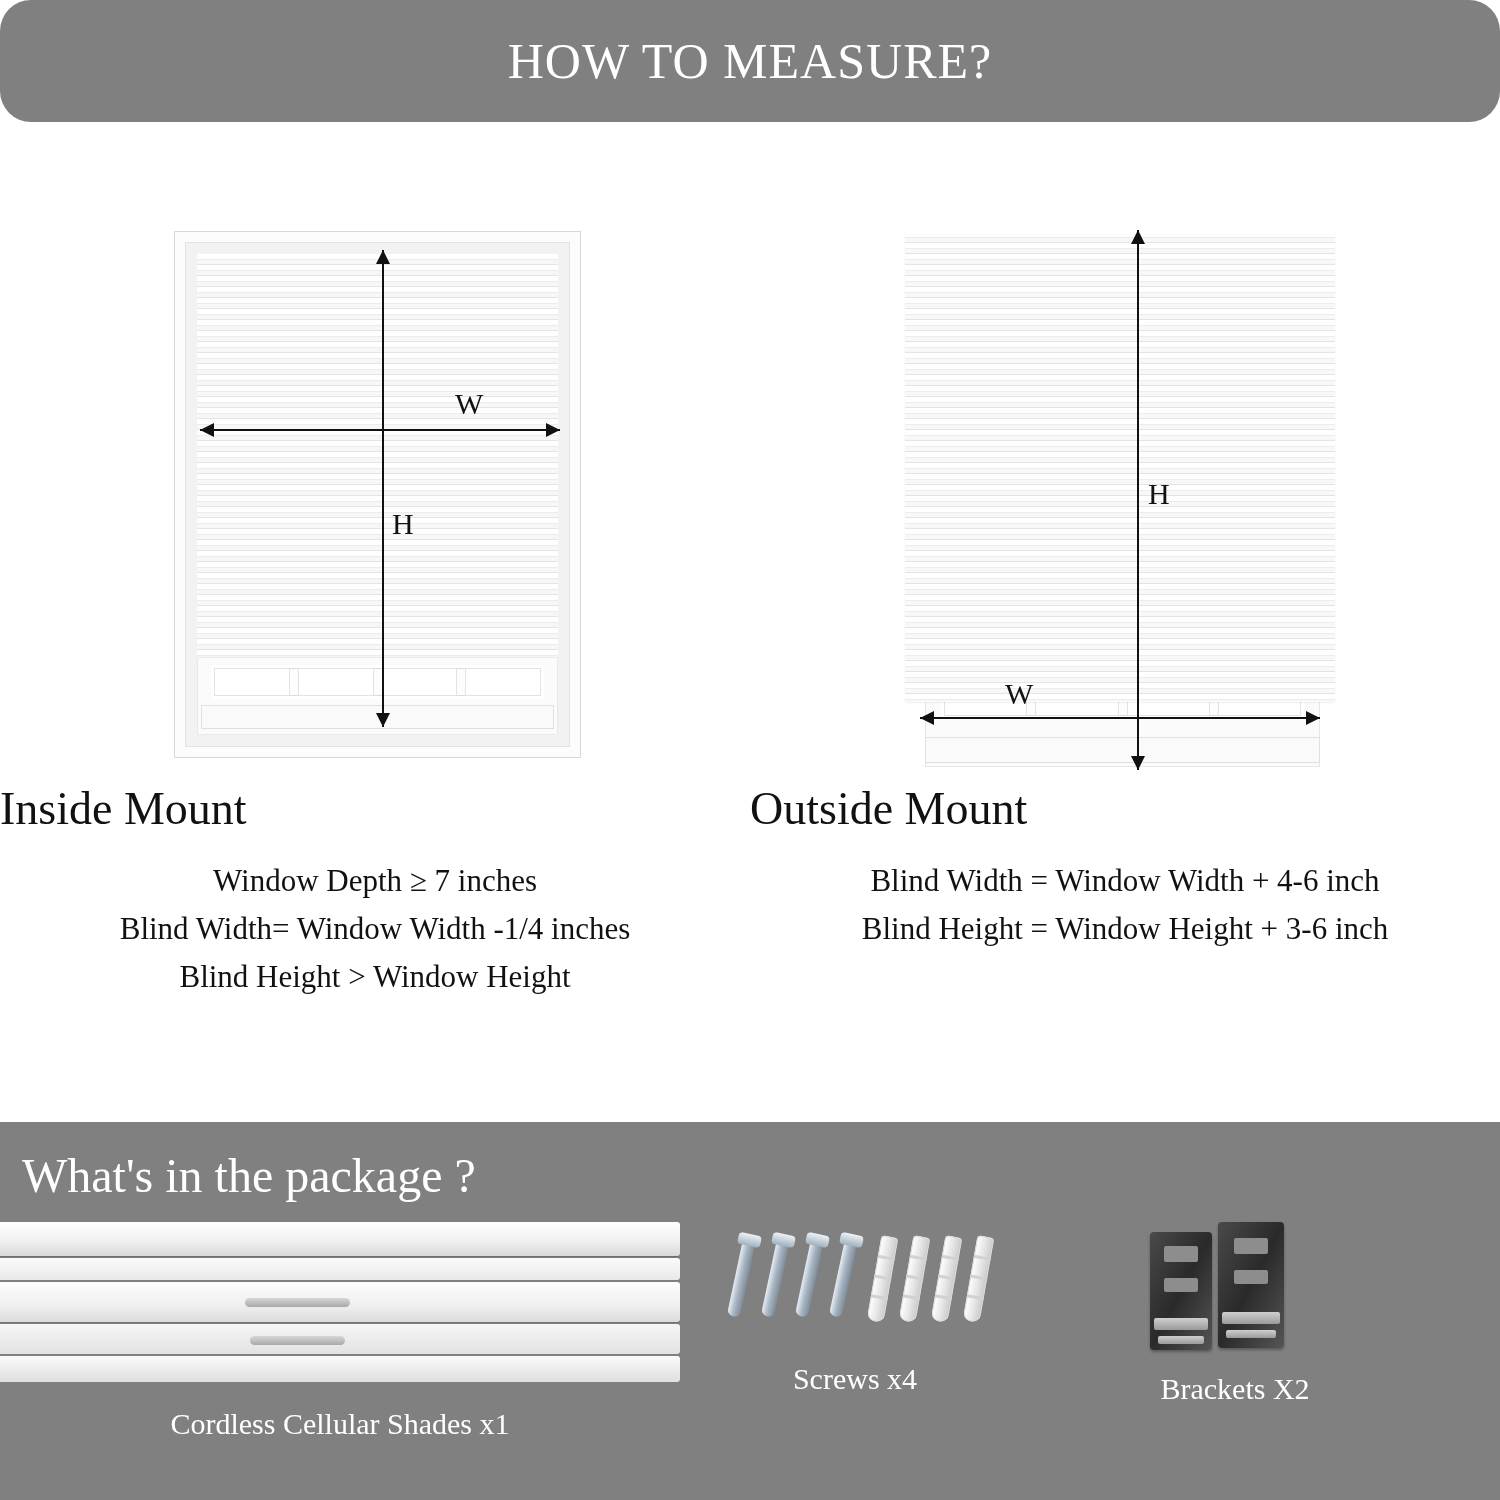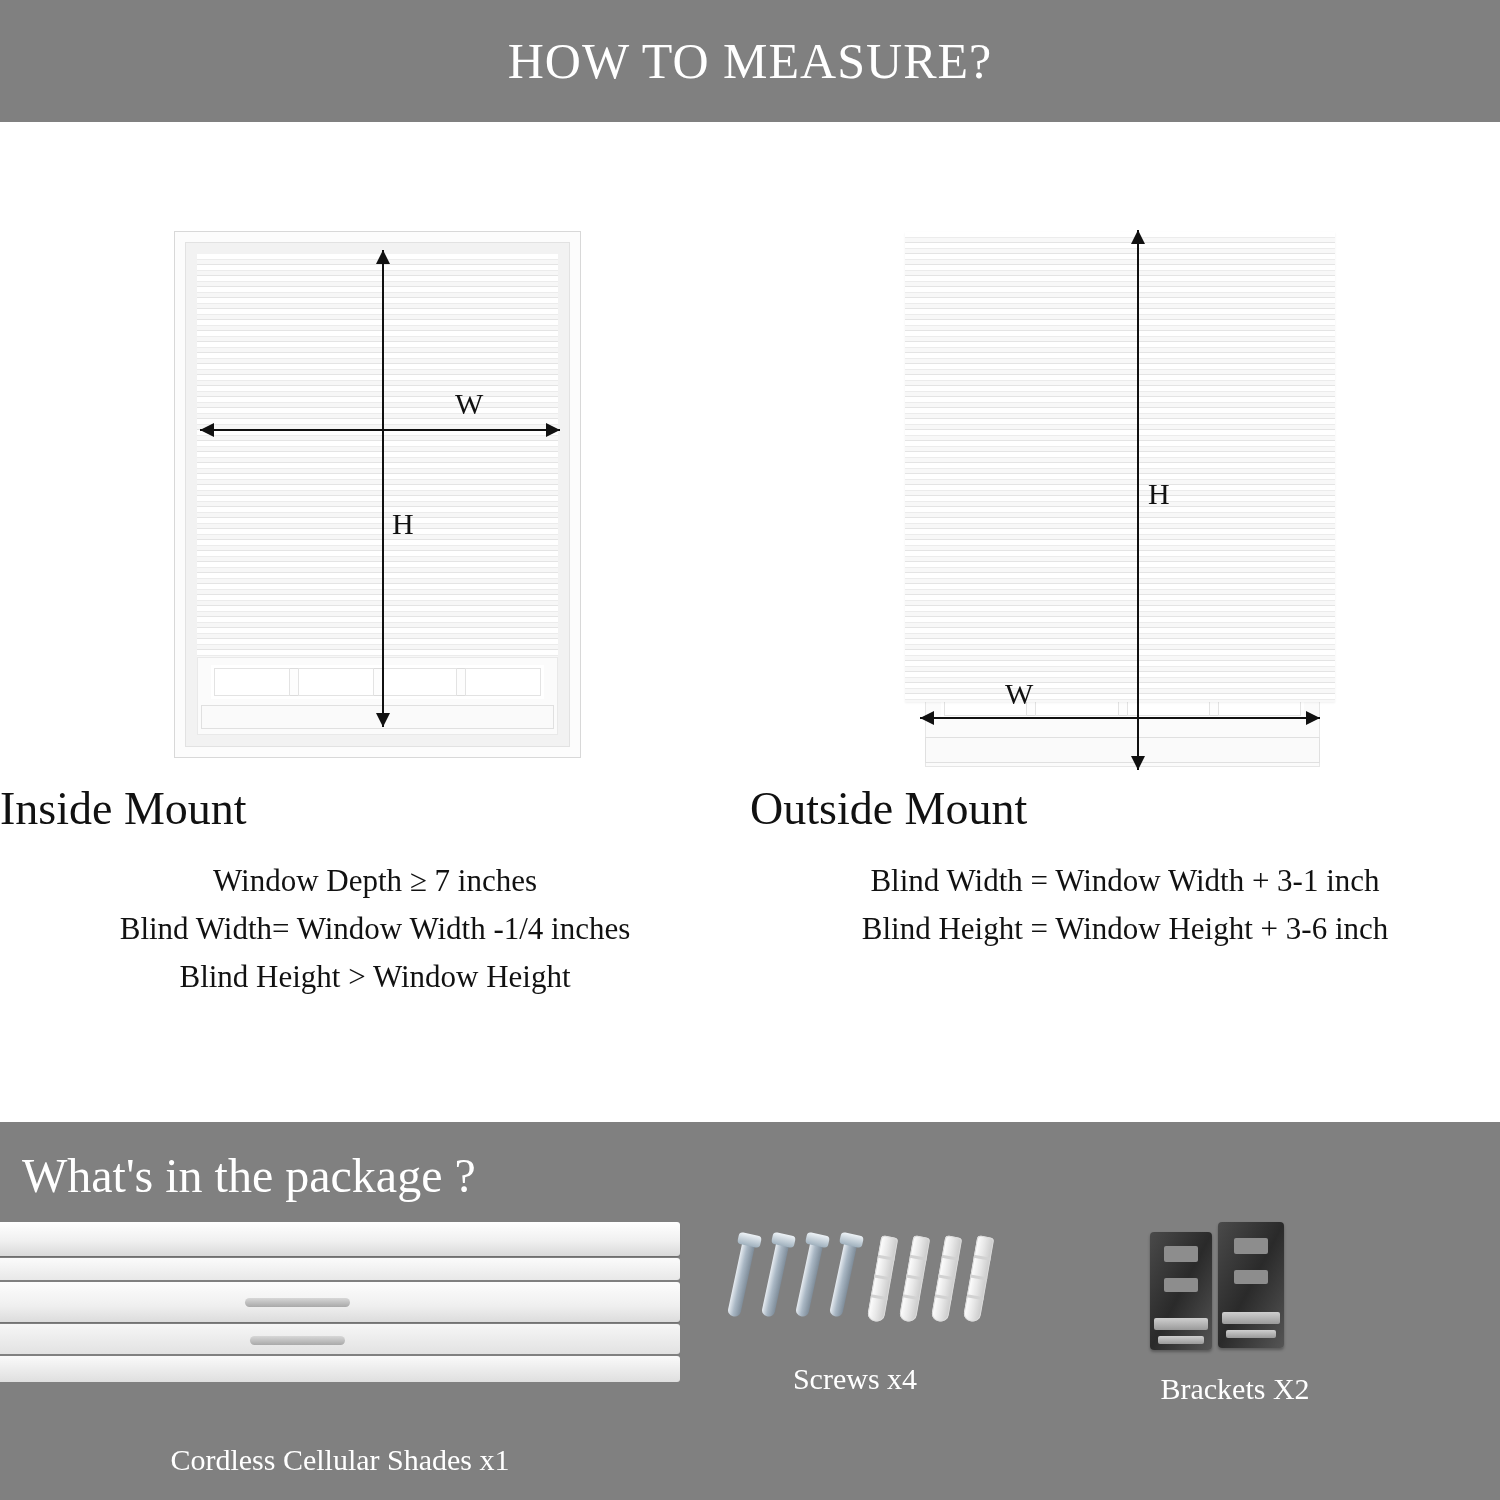--- a/index.html
+++ b/index.html
@@ -24,6 +24,7 @@
     display: flex;
     align-items: center;
     justify-content: center;
+    border-radius: 31px;
   }
   .header-title {
     color: #ffffff;

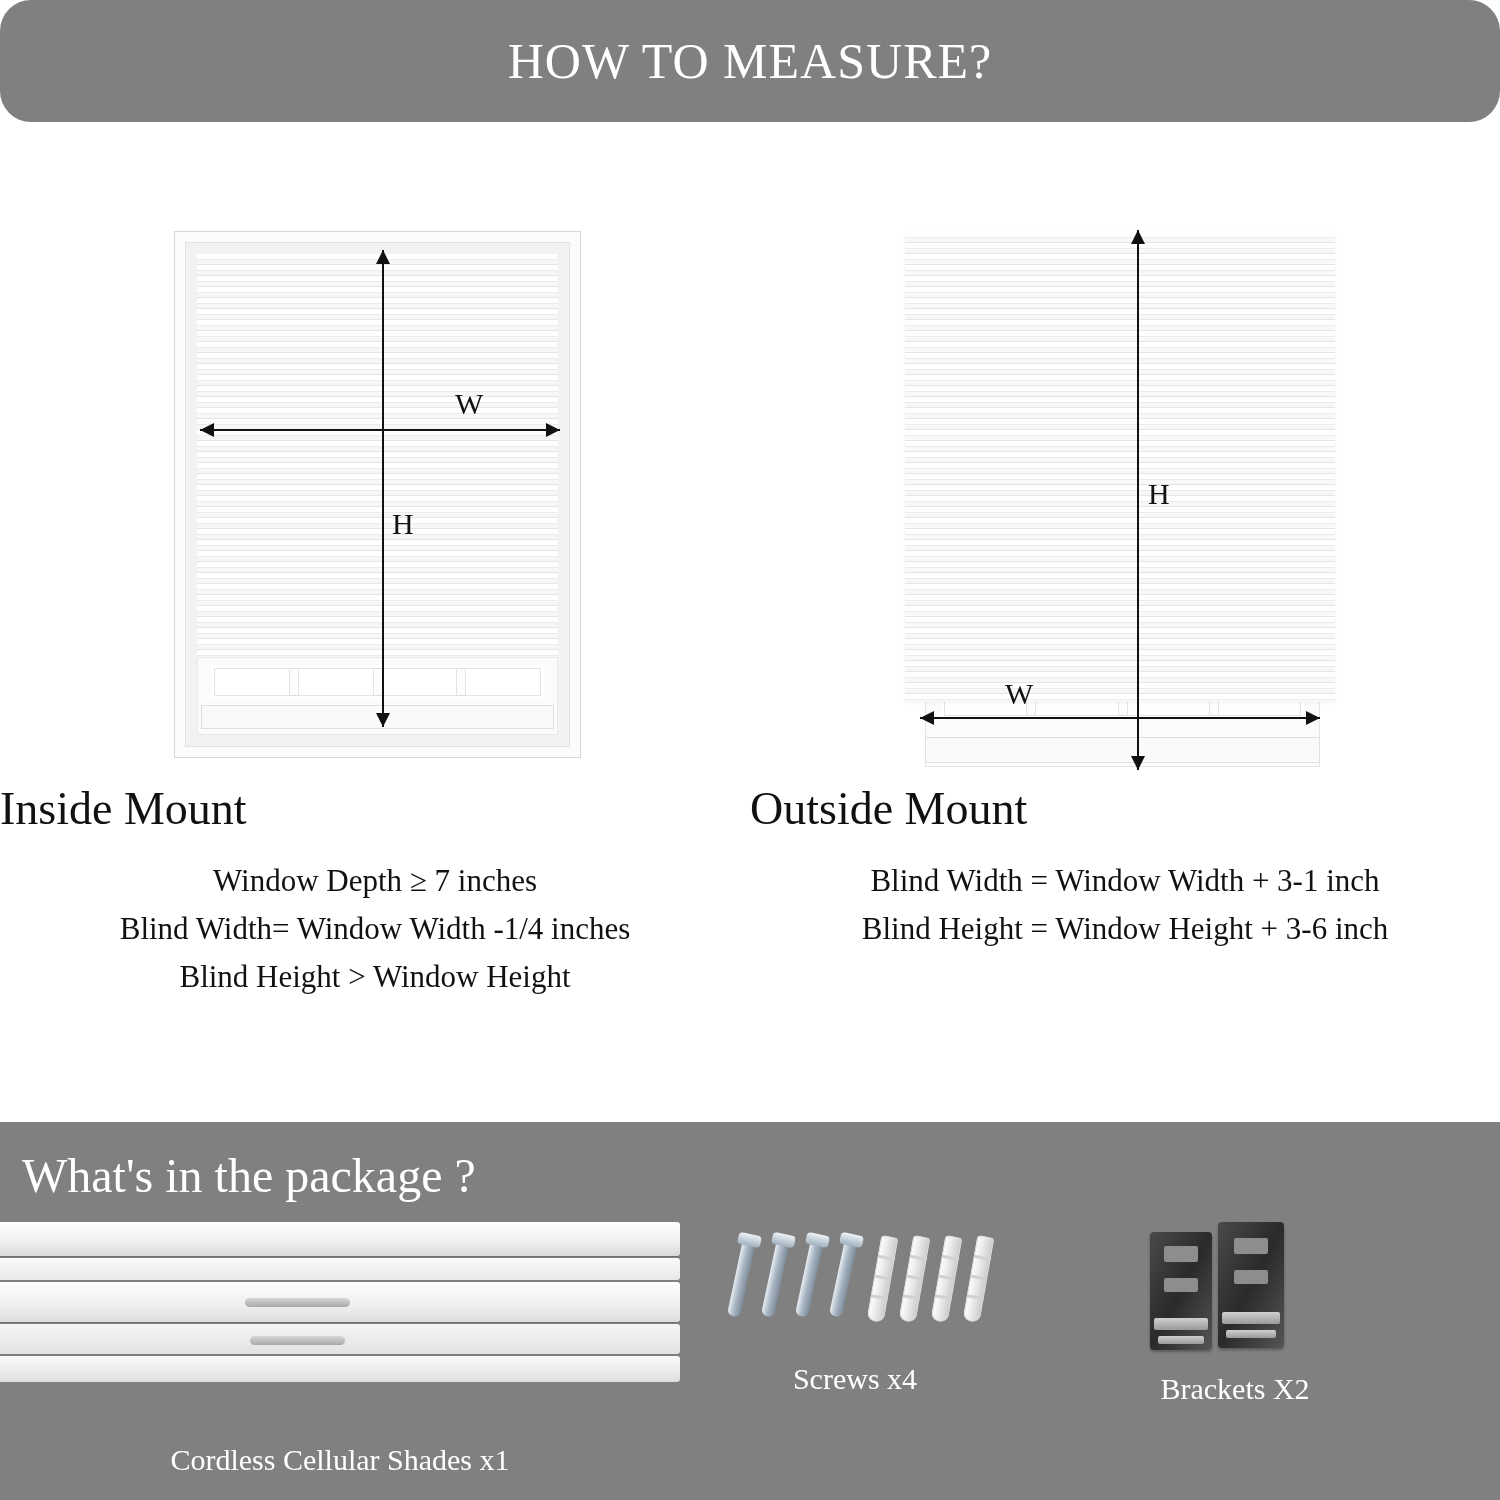--- a/index.html
+++ b/index.html
@@ -415,7 +415,7 @@
     <div class="mount-title" style="top:660px;">Outside Mount</div>
 
     <div class="mount-lines" style="top:735px;">
-      <div>Blind Width = Window Width + 3-1 inch</div>
+      <div>Blind Width = Window Width + 4-6 inch</div>
       <div>Blind Height = Window Height + 3-6 inch</div>
     </div>
   </div>

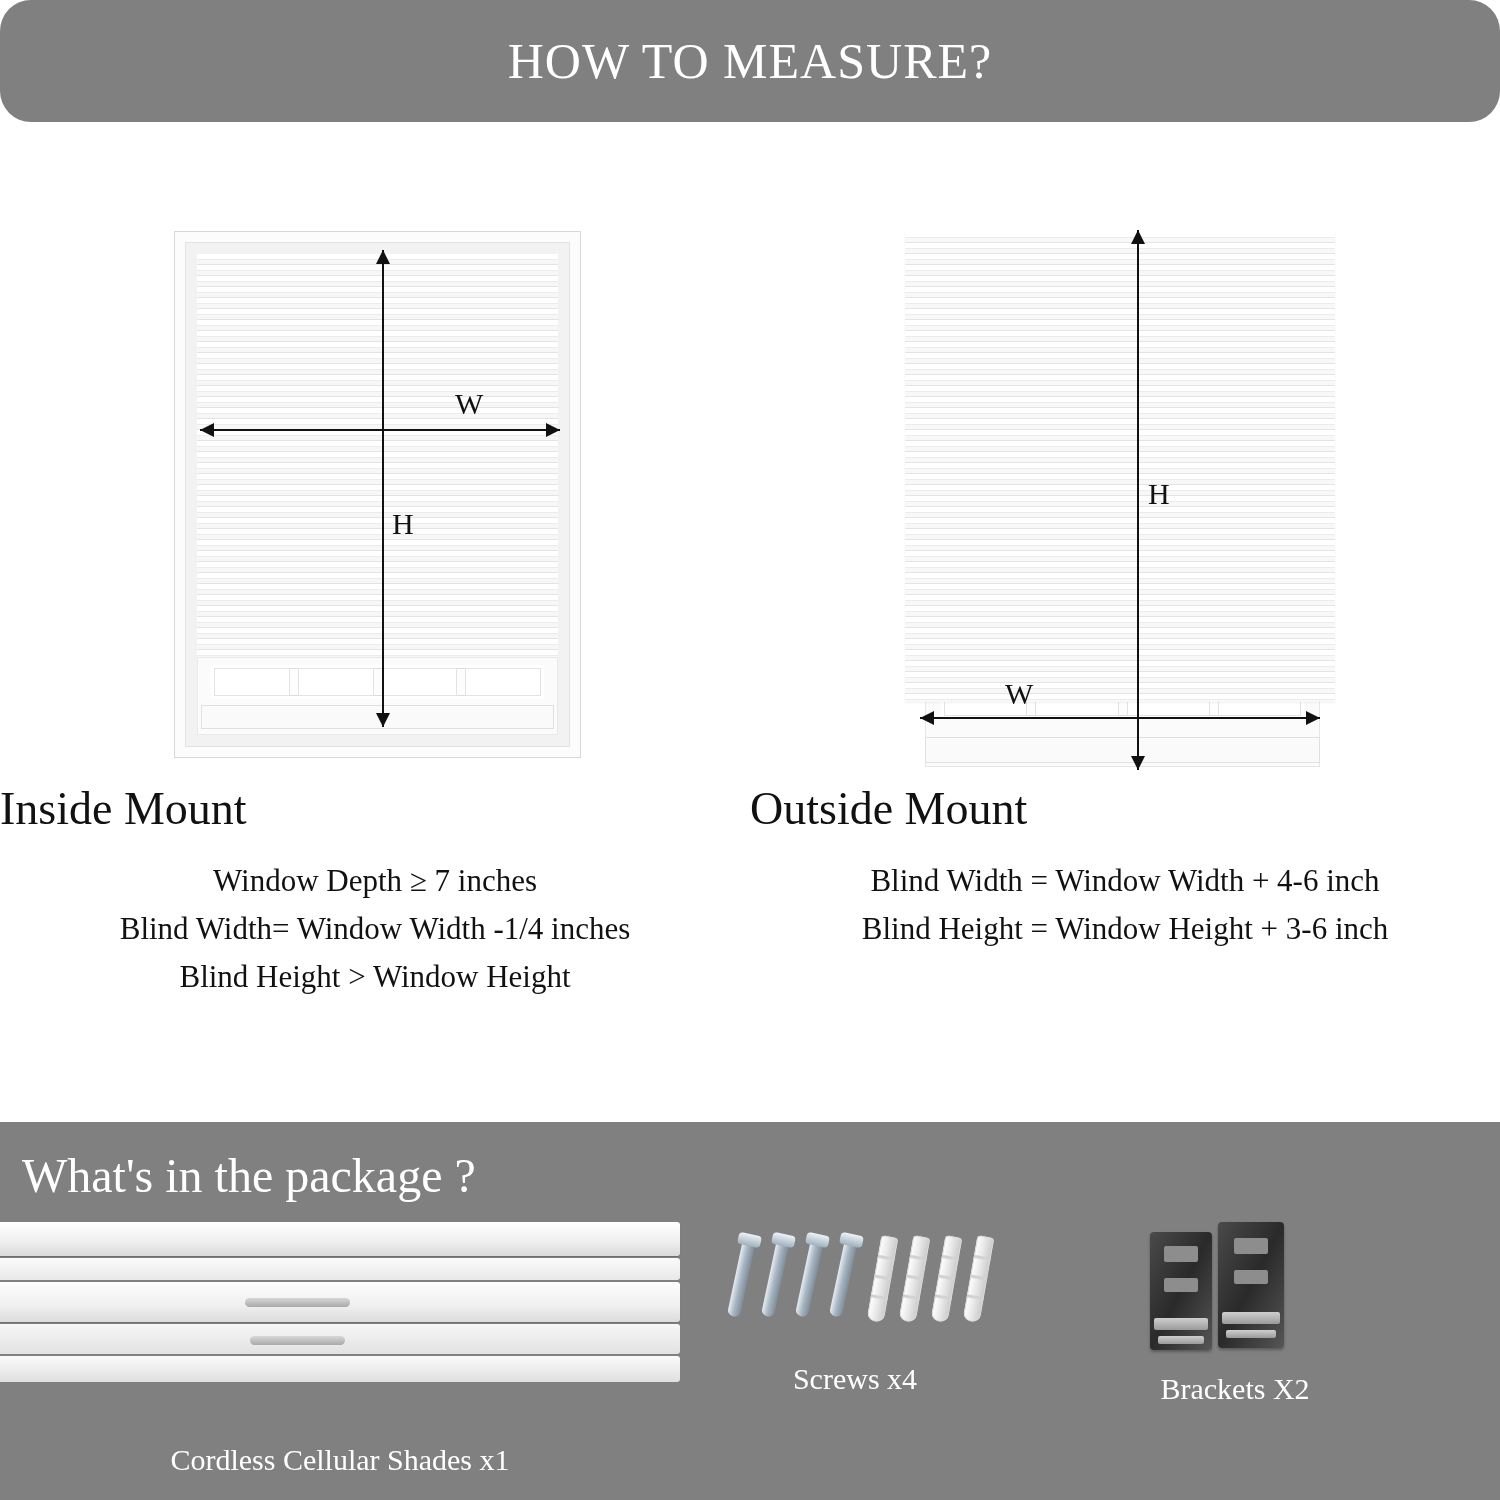--- a/index.html
+++ b/index.html
@@ -436,7 +436,7 @@
     </div>
     <div class="rail rail-e"></div>
   </div>
-  <div class="pkg-caption" style="left:40px; top:285px; width:600px;margin-top:36px;">Cordless Cellular Shades x1</div>
+  <div class="pkg-caption" style="left:40px; top:285px; width:600px;">Cordless Cellular Shades x1</div>
 
   <div style="position:absolute; left:735px; top:110px; width:150px; height:120px;">
     <div class="screw" style="left:8px;  top:8px;  height:78px; transform: rotate(12deg);">

